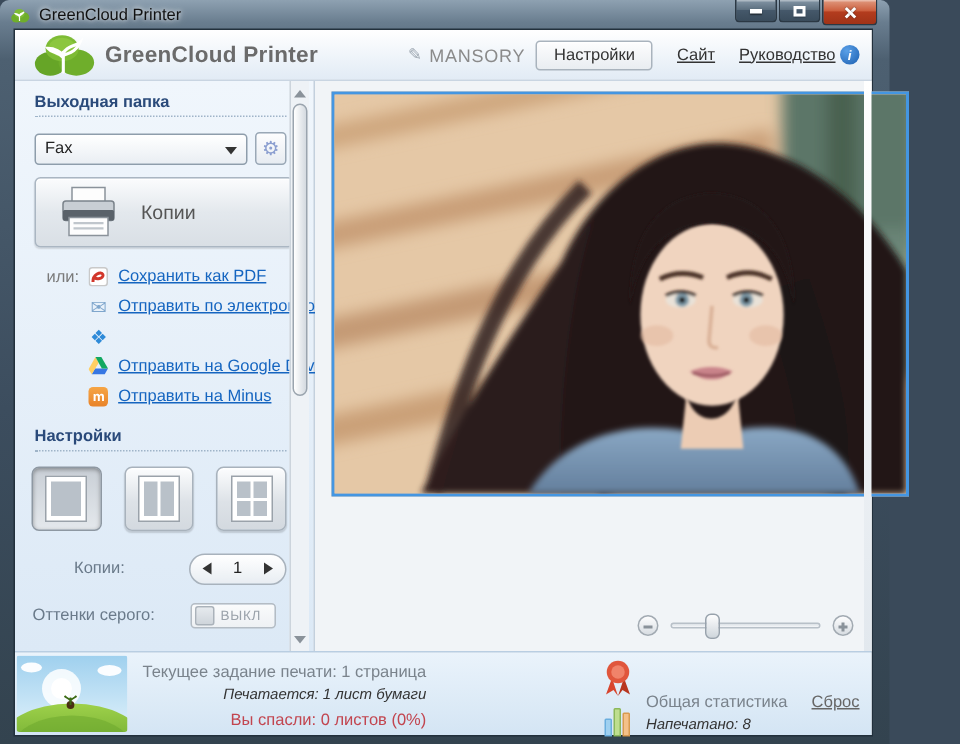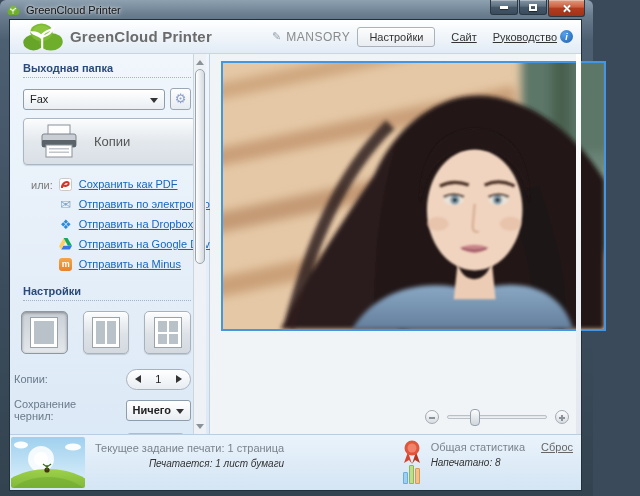--- a/index.html
+++ b/index.html
@@ -239,7 +239,6 @@
             </div>
             <div class="link-row">
               <span class="icn icn-dbx">❖</span>
-              <span class="link">Отправить на Dropbox</span>
             </div>
             <div class="link-row">
               <span class="icn">

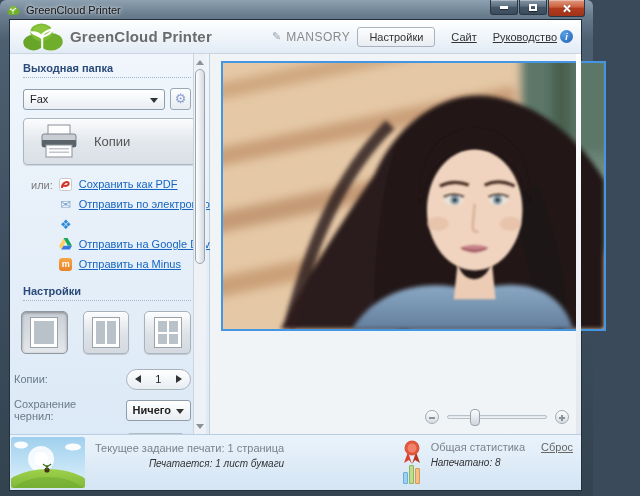--- a/index.html
+++ b/index.html
@@ -88,7 +88,7 @@
   .p4 { grid-template-columns:1fr 1fr; grid-template-rows:1fr 1fr; }
   .page-ic div { background:#b9c1c9; }
   .form-row { display:flex; align-items:center; margin:9px 0 0 0; height:22px; }
-  .lbl { font-size:11px; color:#6a7a8a; width:113px; text-align:left; padding-right:7px; }
+  .lbl { font-size:11px; color:#6a7a8a; width:113px; text-align:center; padding-right:7px; }
   .stepper { width:66px; height:21px; border:1px solid #a8b2bc; border-radius:11px;
     background:linear-gradient(180deg,#ffffff,#e8edf2); display:flex; align-items:center; justify-content:space-between; padding:0 8px; }
   .step-val { font-size:11px; color:#222; }

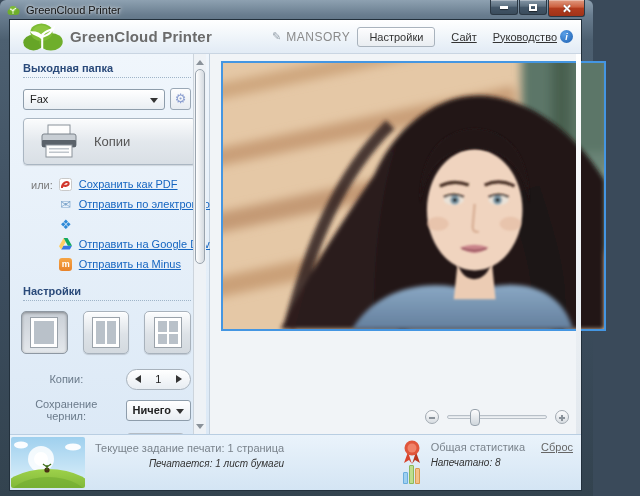--- a/index.html
+++ b/index.html
@@ -293,13 +293,6 @@
             </div>
           </div>
 
-          <div class="form-row">
-            <span class="lbl">Сохранение чернил:</span>
-            <div class="select small">
-              <span>Ничего</span>
-              <div class="sel-arrow"></div>
-            </div>
-          </div>
 
           <div class="form-row">
             <span class="lbl" style="width:104px">Оттенки серого:</span>

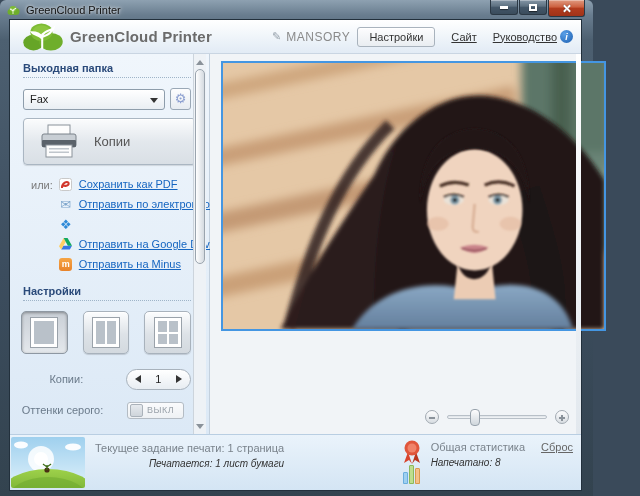--- a/index.html
+++ b/index.html
@@ -140,7 +140,7 @@
   .bar-b { height:12px; background:#9fd0f0; border:1px solid #6aaede; }
   .bar-g { height:19px; background:#bede8e; border:1px solid #8cb85a; }
   .bar-o { height:16px; background:#f4c088; border:1px solid #d89a50; }
-  .f-stats { line-height:16px; }
+  .f-stats { line-height:16px;margin-top:21px; }
   .stats-line1 { display:flex; gap:16px; }
   .reset-link { font-size:11px; color:#666; text-decoration:underline; }
 </style>

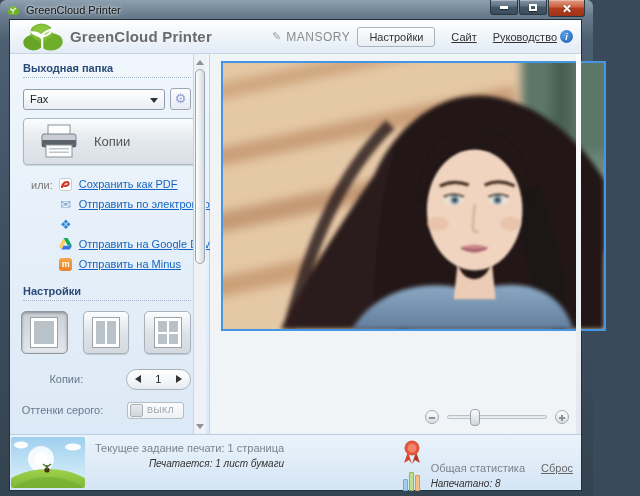--- a/index.html
+++ b/index.html
@@ -410,6 +410,7 @@
       <div class="f-left">
         <div class="f-gray">Текущее задание печати: 1 страница</div>
         <div class="f-dark">Печатается: 1 лист бумаги</div>
+        <div class="f-red">Вы спасли: 0 листов (0%)</div>
       </div>
       <div class="f-right">
         <div class="f-icons">

